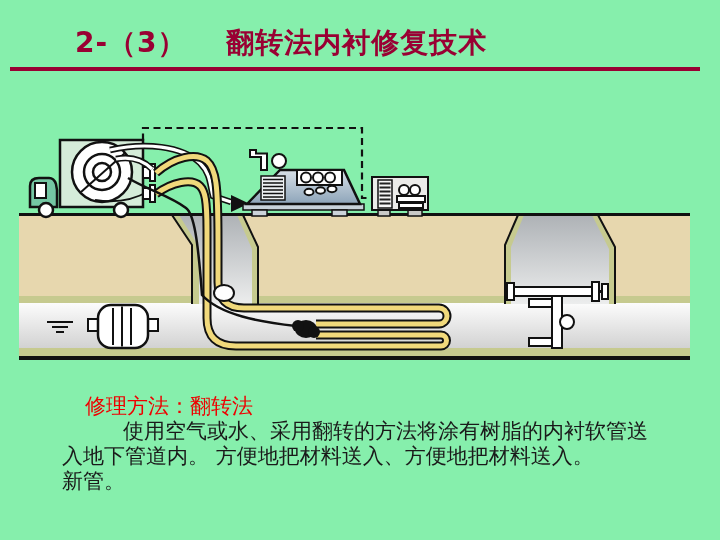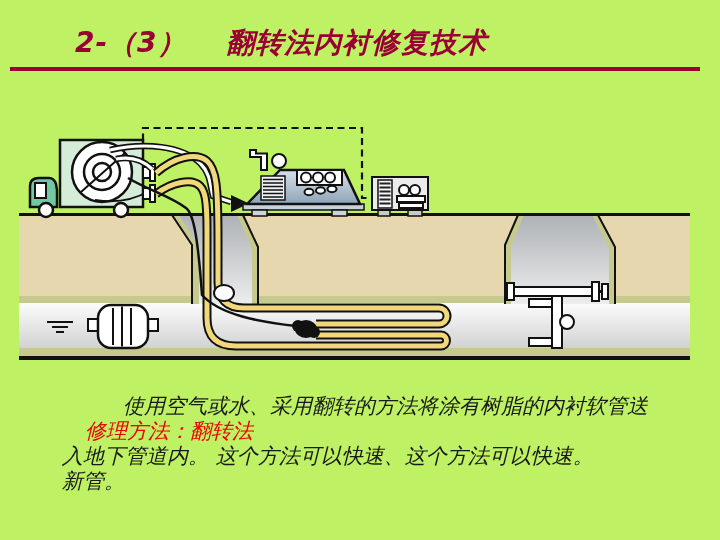--- a/index.html
+++ b/index.html
@@ -4,9 +4,8 @@
 <style>
   html,body{margin:0;padding:0;background:#888;}
   .slide{
-    position:relative;width:720px;height:540px;background:#bef264;overflow:hidden;
+    position:relative;width:720px;height:540px;background:#86efac;overflow:hidden;
     font-family:"DejaVu Sans",sans-serif;
-    font-style:italic;
   }
   .title{
     position:absolute;left:75px;top:26px;height:34px;line-height:34px;

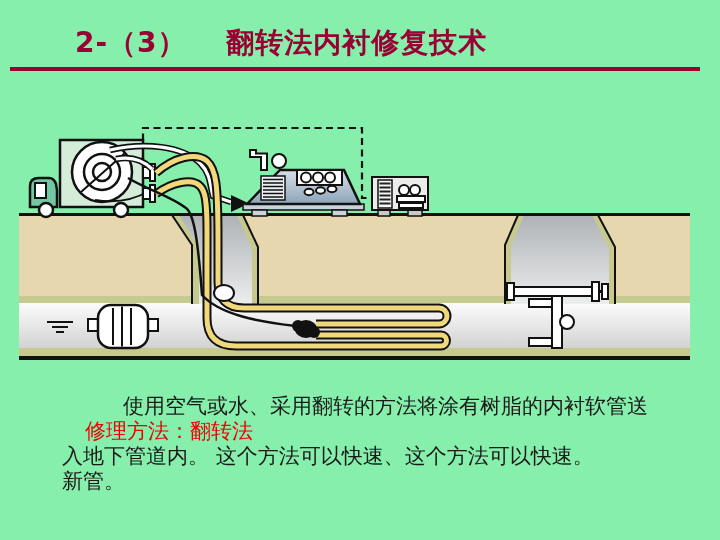--- a/index.html
+++ b/index.html
@@ -185,8 +185,8 @@
   </svg>
 
   <div class="caption">
+    <div class="cap-line heading">修理方法：翻转法</div>
     <div class="cap-line indent">使用空气或水、采用翻转的方法将涂有树脂的内衬软管送</div>
-    <div class="cap-line heading">修理方法：翻转法</div>
     <div class="cap-line">入地下管道内。 这个方法可以快速、这个方法可以快速。</div>
     <div class="cap-line">新管。</div>
   </div>

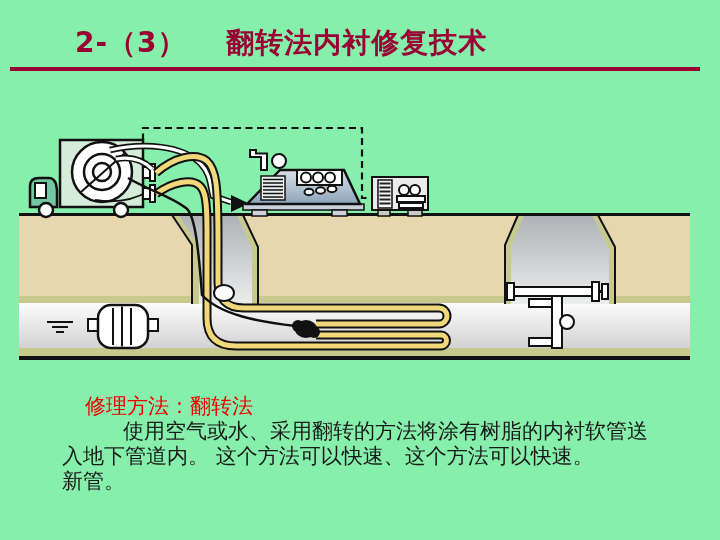--- a/index.html
+++ b/index.html
@@ -187,7 +187,7 @@
   <div class="caption">
     <div class="cap-line heading">修理方法：翻转法</div>
     <div class="cap-line indent">使用空气或水、采用翻转的方法将涂有树脂的内衬软管送</div>
-    <div class="cap-line">入地下管道内。 这个方法可以快速、这个方法可以快速。</div>
+    <div class="cap-line">入地下管道内。 方便地把材料送入、方便地把材料送入。</div>
     <div class="cap-line">新管。</div>
   </div>
 

